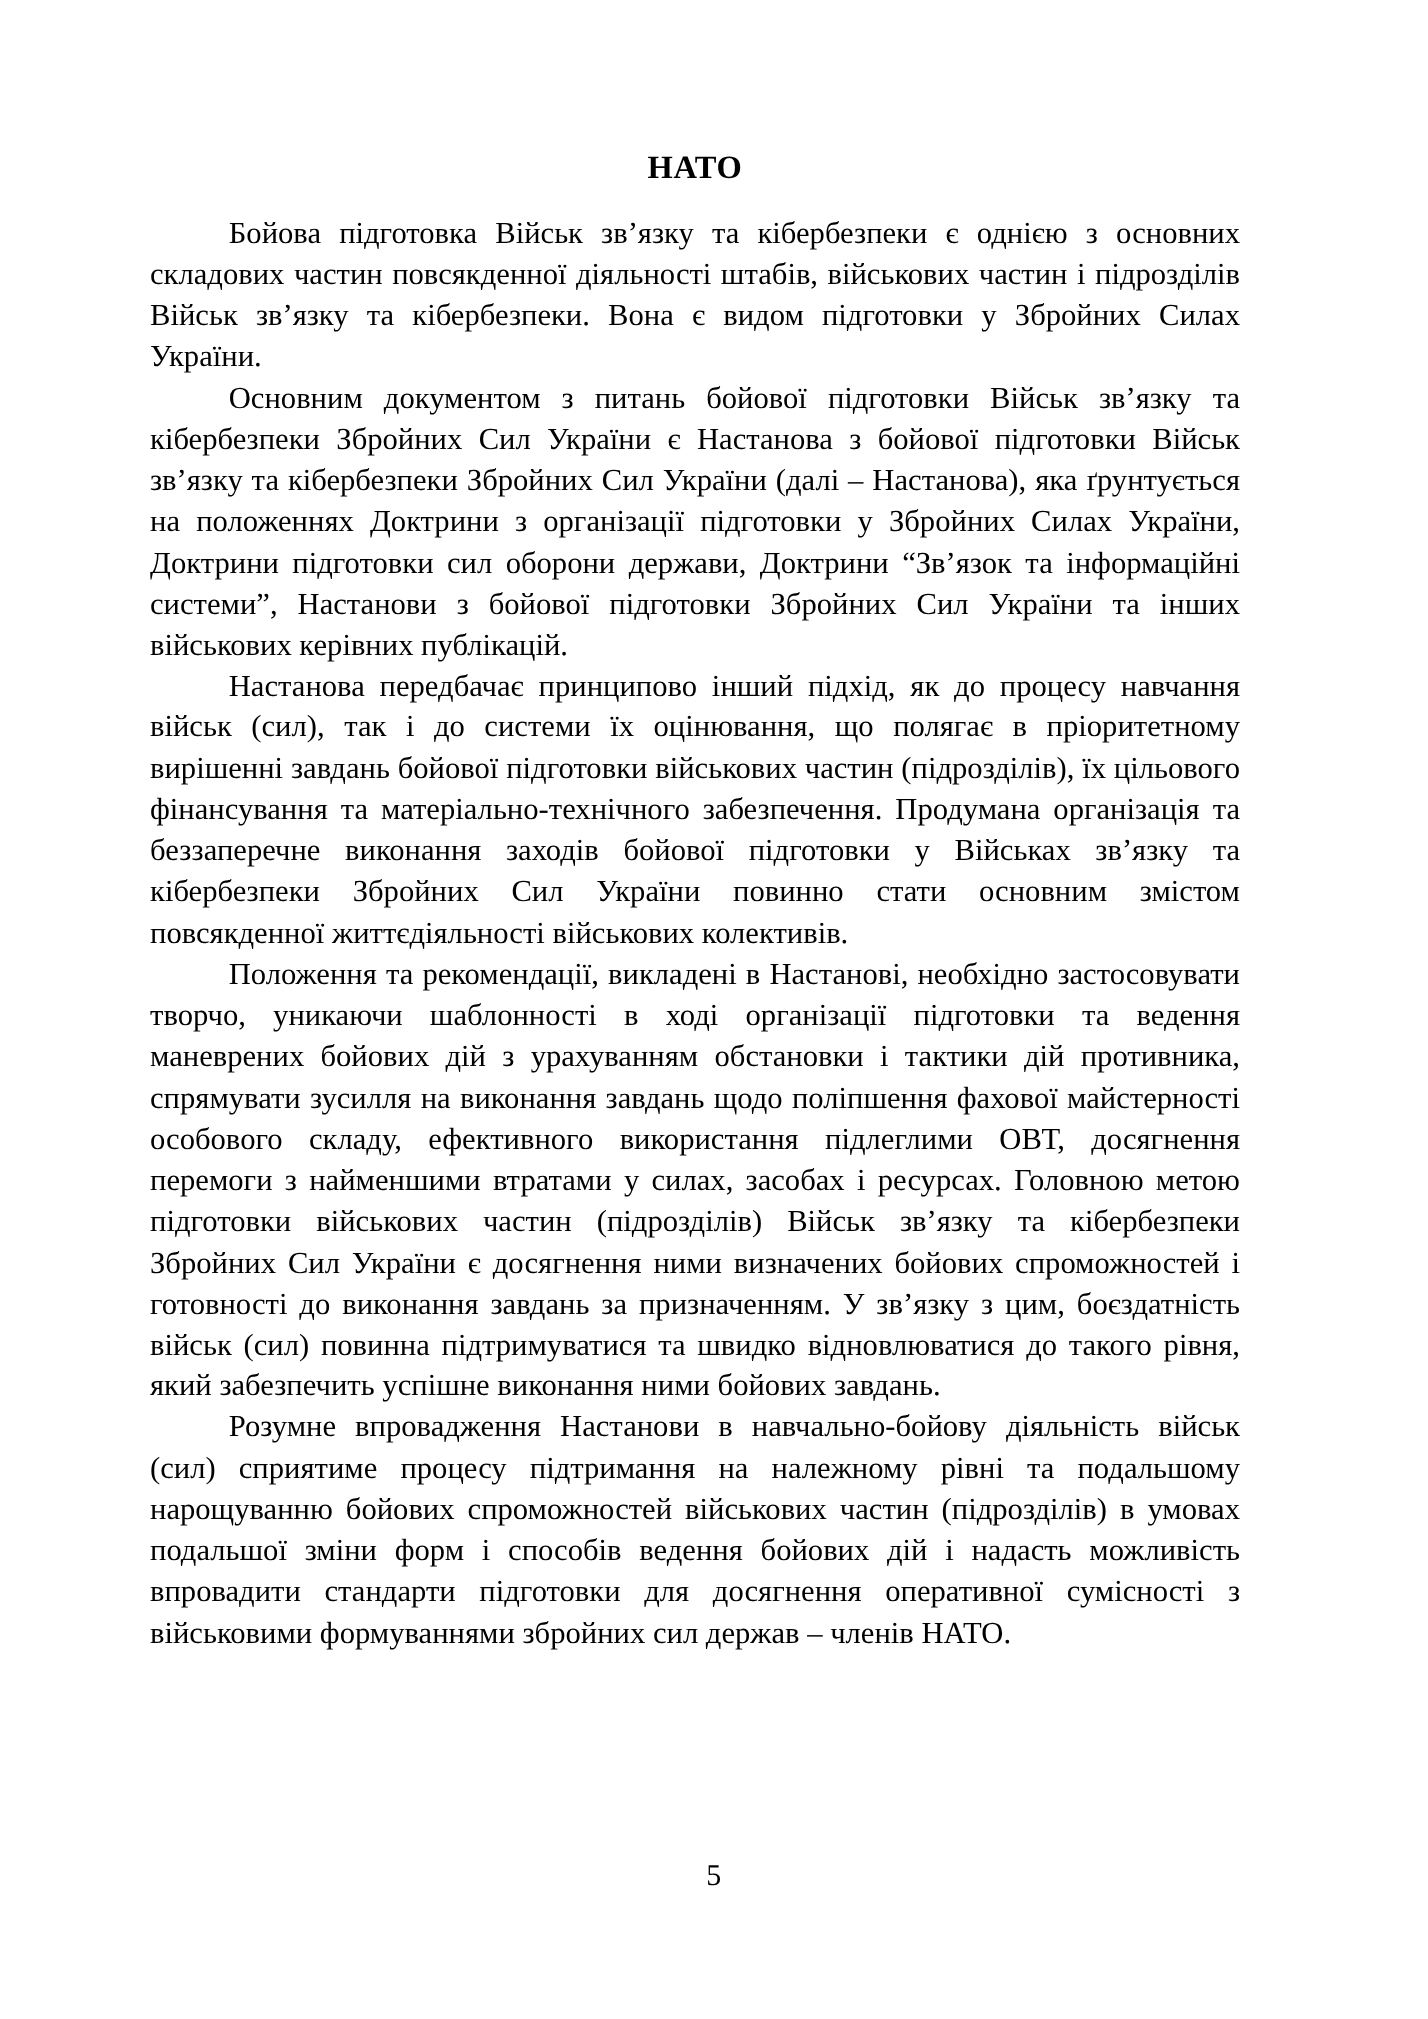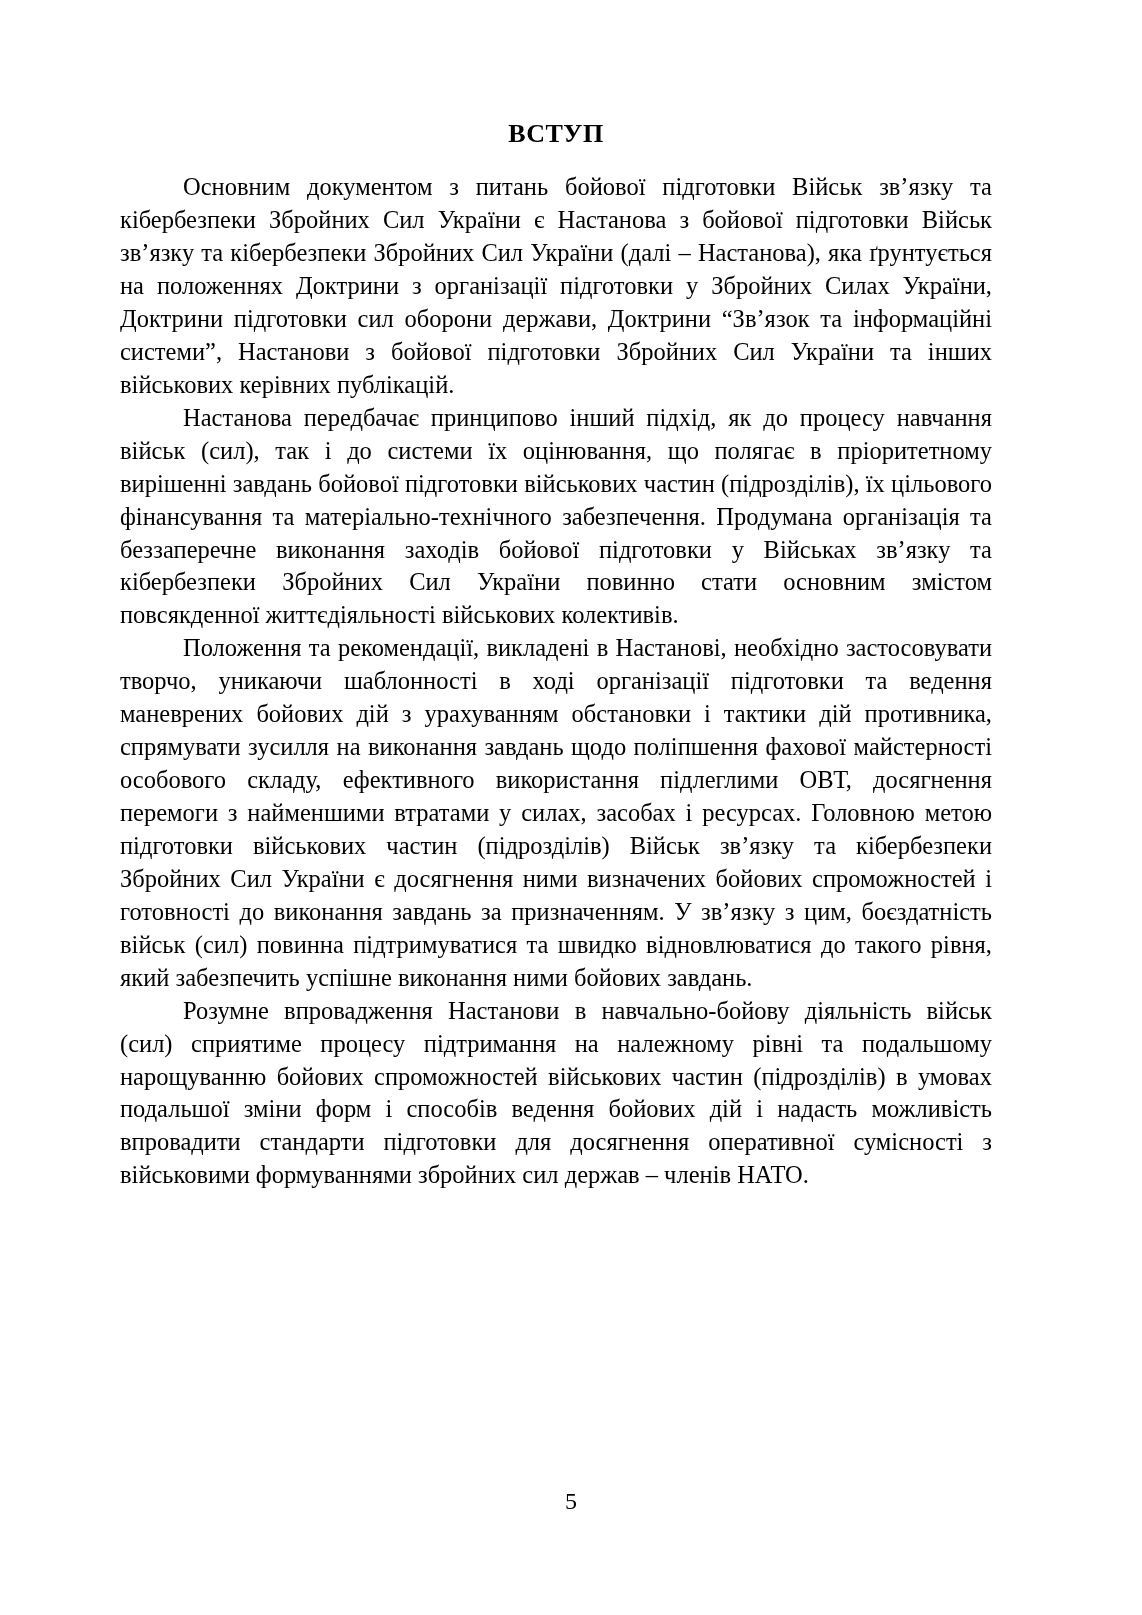--- a/index.html
+++ b/index.html
@@ -72,7 +72,7 @@
 
   <div class="content">
 
-    <h1 class="doc-title">ВСТУП</h1>
+    <h1 class="doc-title">НАТО</h1>
 
 
     <p class="para">Основним документом з питань бойової підготовки Військ зв’язку та кібербезпеки Збройних Сил України є Настанова з бойової підготовки Військ зв’язку та кібербезпеки Збройних Сил України (далі – Настанова), яка ґрунтується на положеннях Доктрини з організації підготовки у Збройних Силах України, Доктрини підготовки сил оборони держави, Доктрини “Зв’язок та інформаційні системи”, Настанови з бойової підготовки Збройних Сил України та інших військових керівних публікацій.</p>

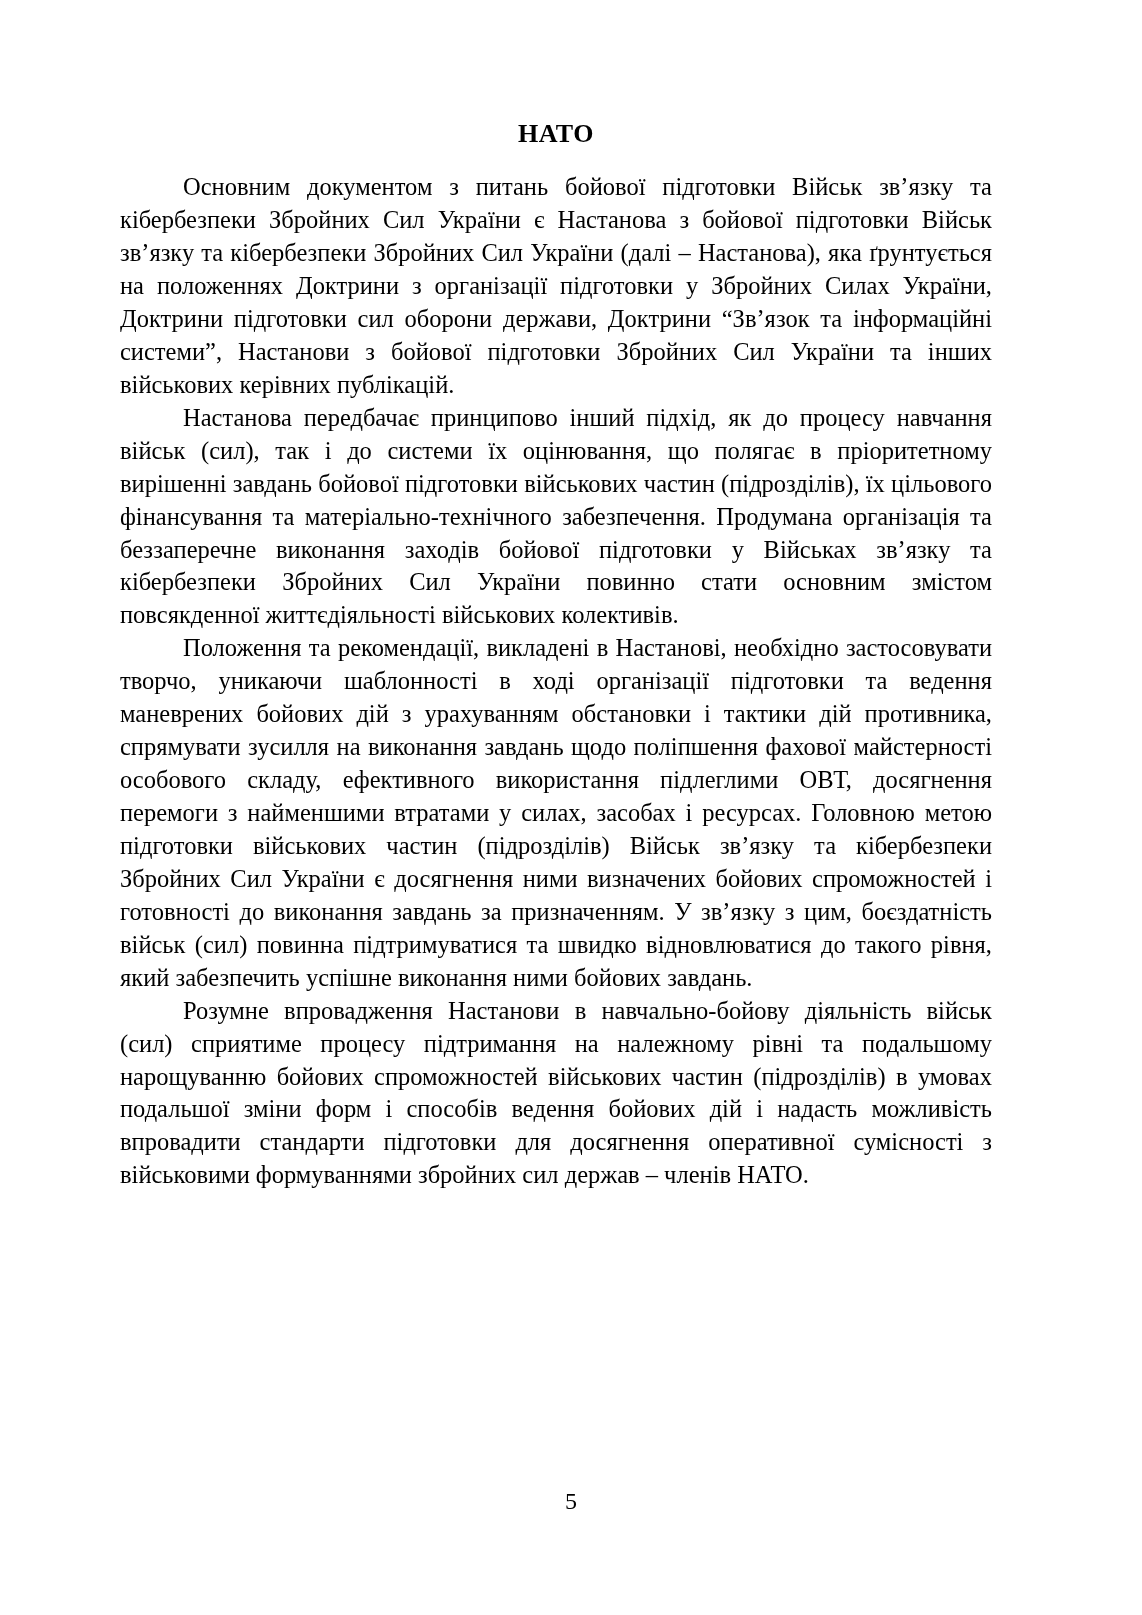--- a/index.html
+++ b/index.html
@@ -74,6 +74,7 @@
 
     <h1 class="doc-title">НАТО</h1>
 
+    <p class="para">Бойова підготовка Військ зв’язку та кібербезпеки є однією з основних складових частин повсякденної діяльності штабів, військових частин і підрозділів Військ зв’язку та кібербезпеки. Вона є видом підготовки у Збройних Силах України.</p>
 
     <p class="para">Основним документом з питань бойової підготовки Військ зв’язку та кібербезпеки Збройних Сил України є Настанова з бойової підготовки Військ зв’язку та кібербезпеки Збройних Сил України (далі – Настанова), яка ґрунтується на положеннях Доктрини з організації підготовки у Збройних Силах України, Доктрини підготовки сил оборони держави, Доктрини “Зв’язок та інформаційні системи”, Настанови з бойової підготовки Збройних Сил України та інших військових керівних публікацій.</p>
 

